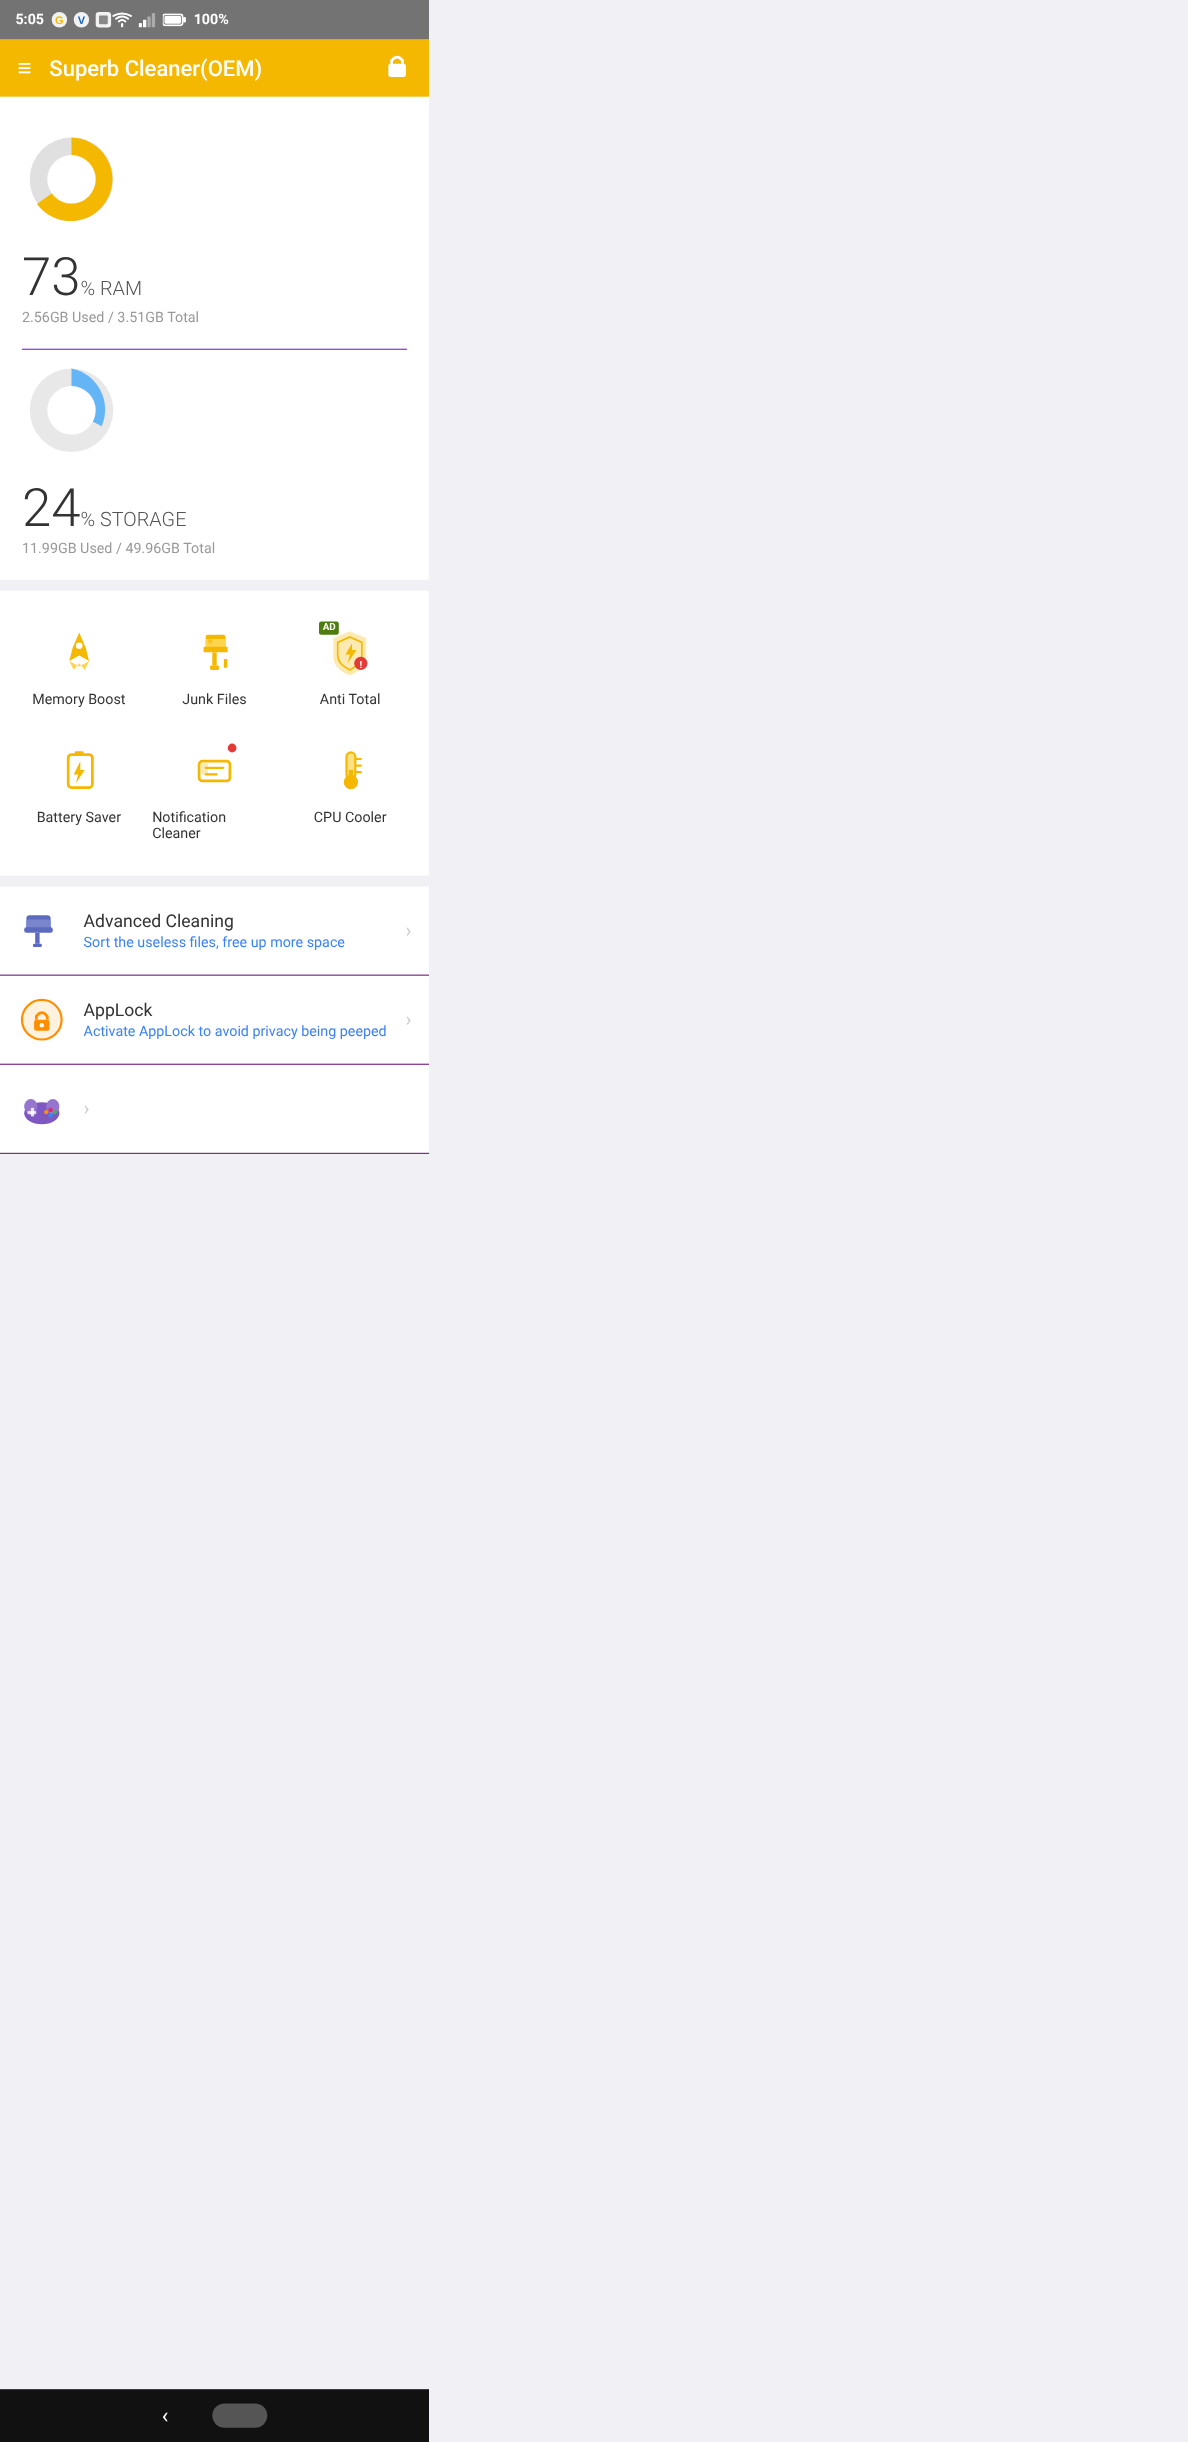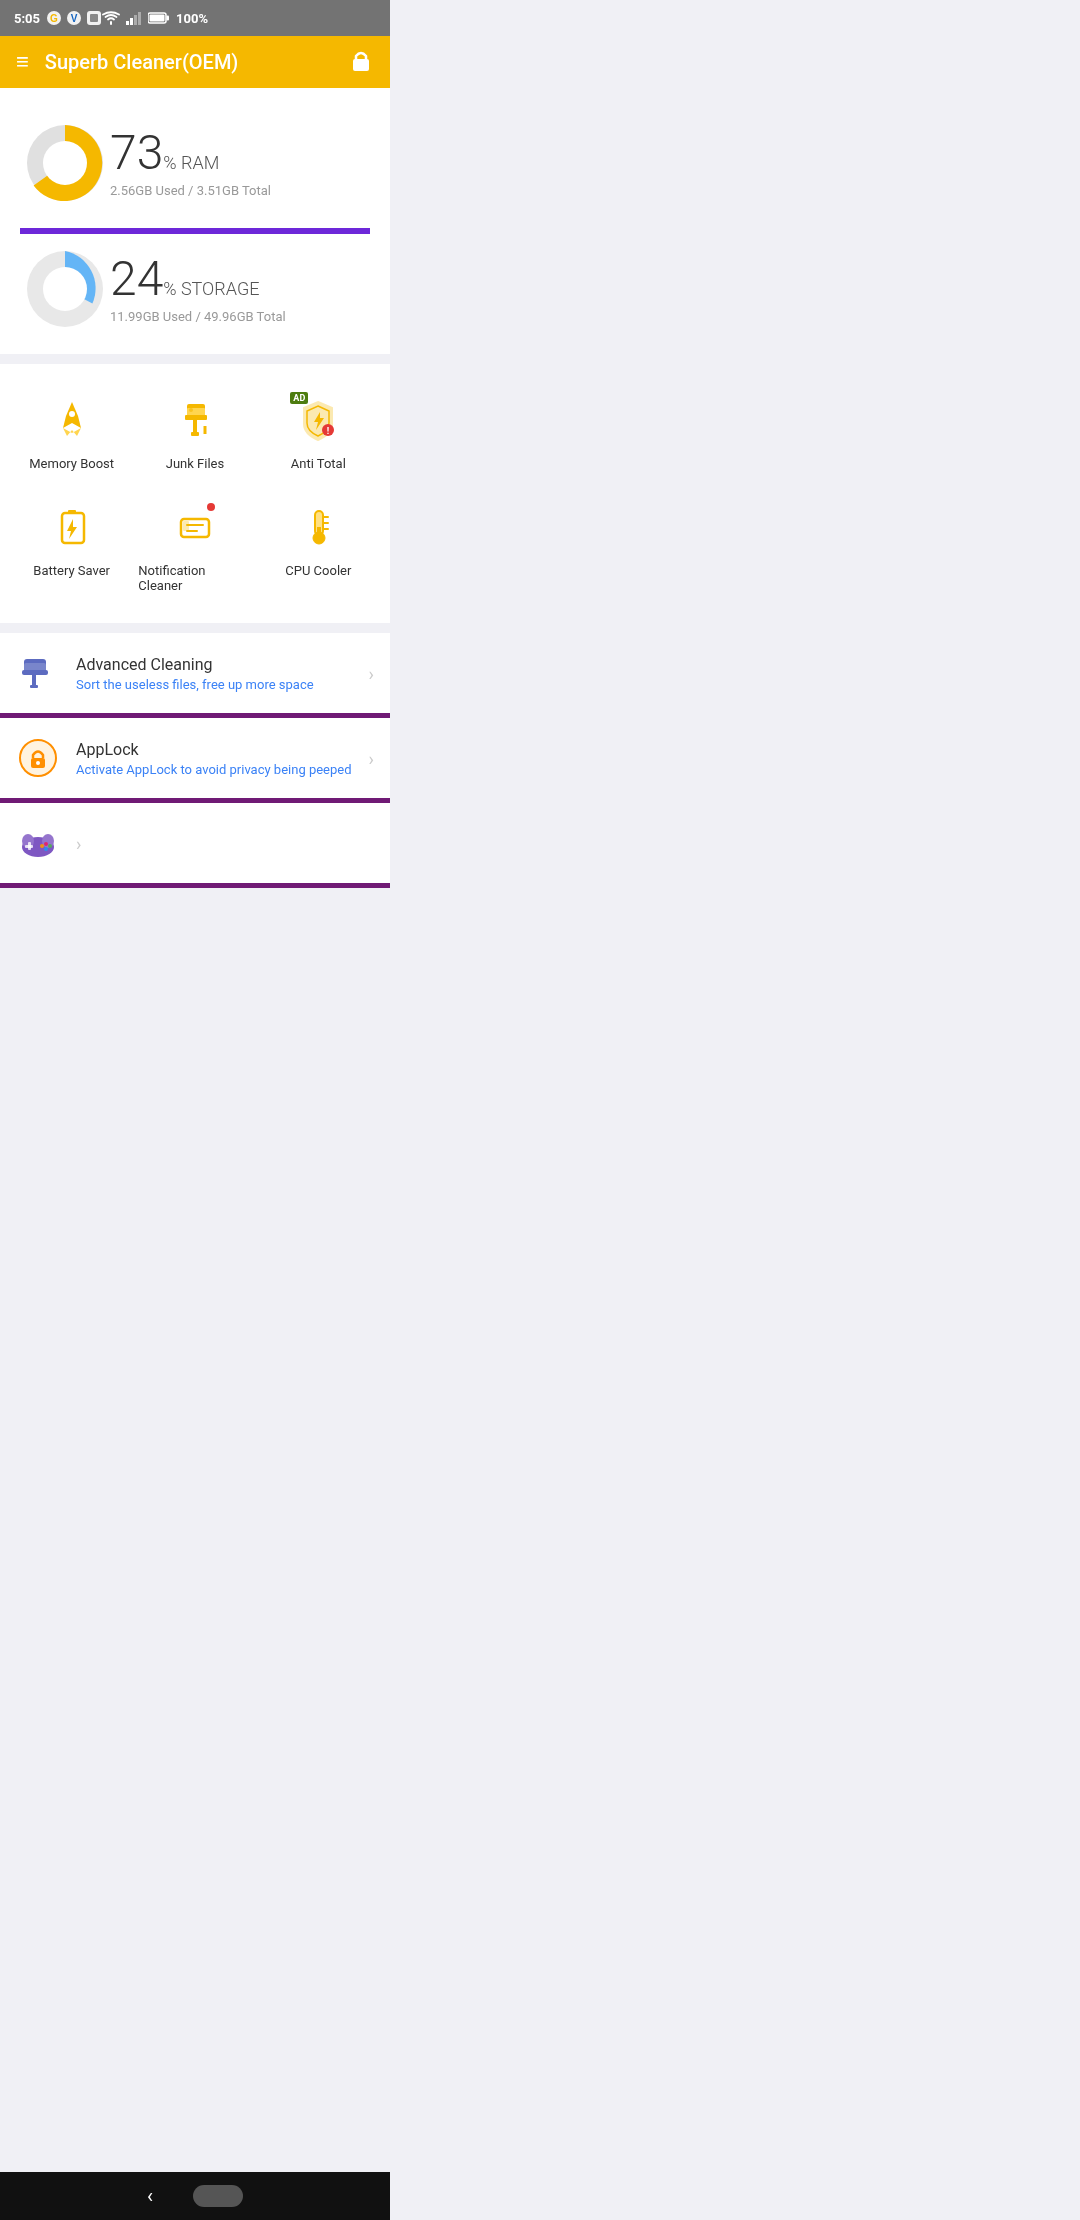--- a/index.html
+++ b/index.html
@@ -69,8 +69,10 @@
     }
     .stat-row {
       display: flex;
-      align-items: center;
+      align-items: flex-start;
+      gap: 20px;
       padding: 10px 0;
+      flex-direction: column;
     }
     .stat-row + .stat-row {
       border-top: 6px solid #6d28d9;

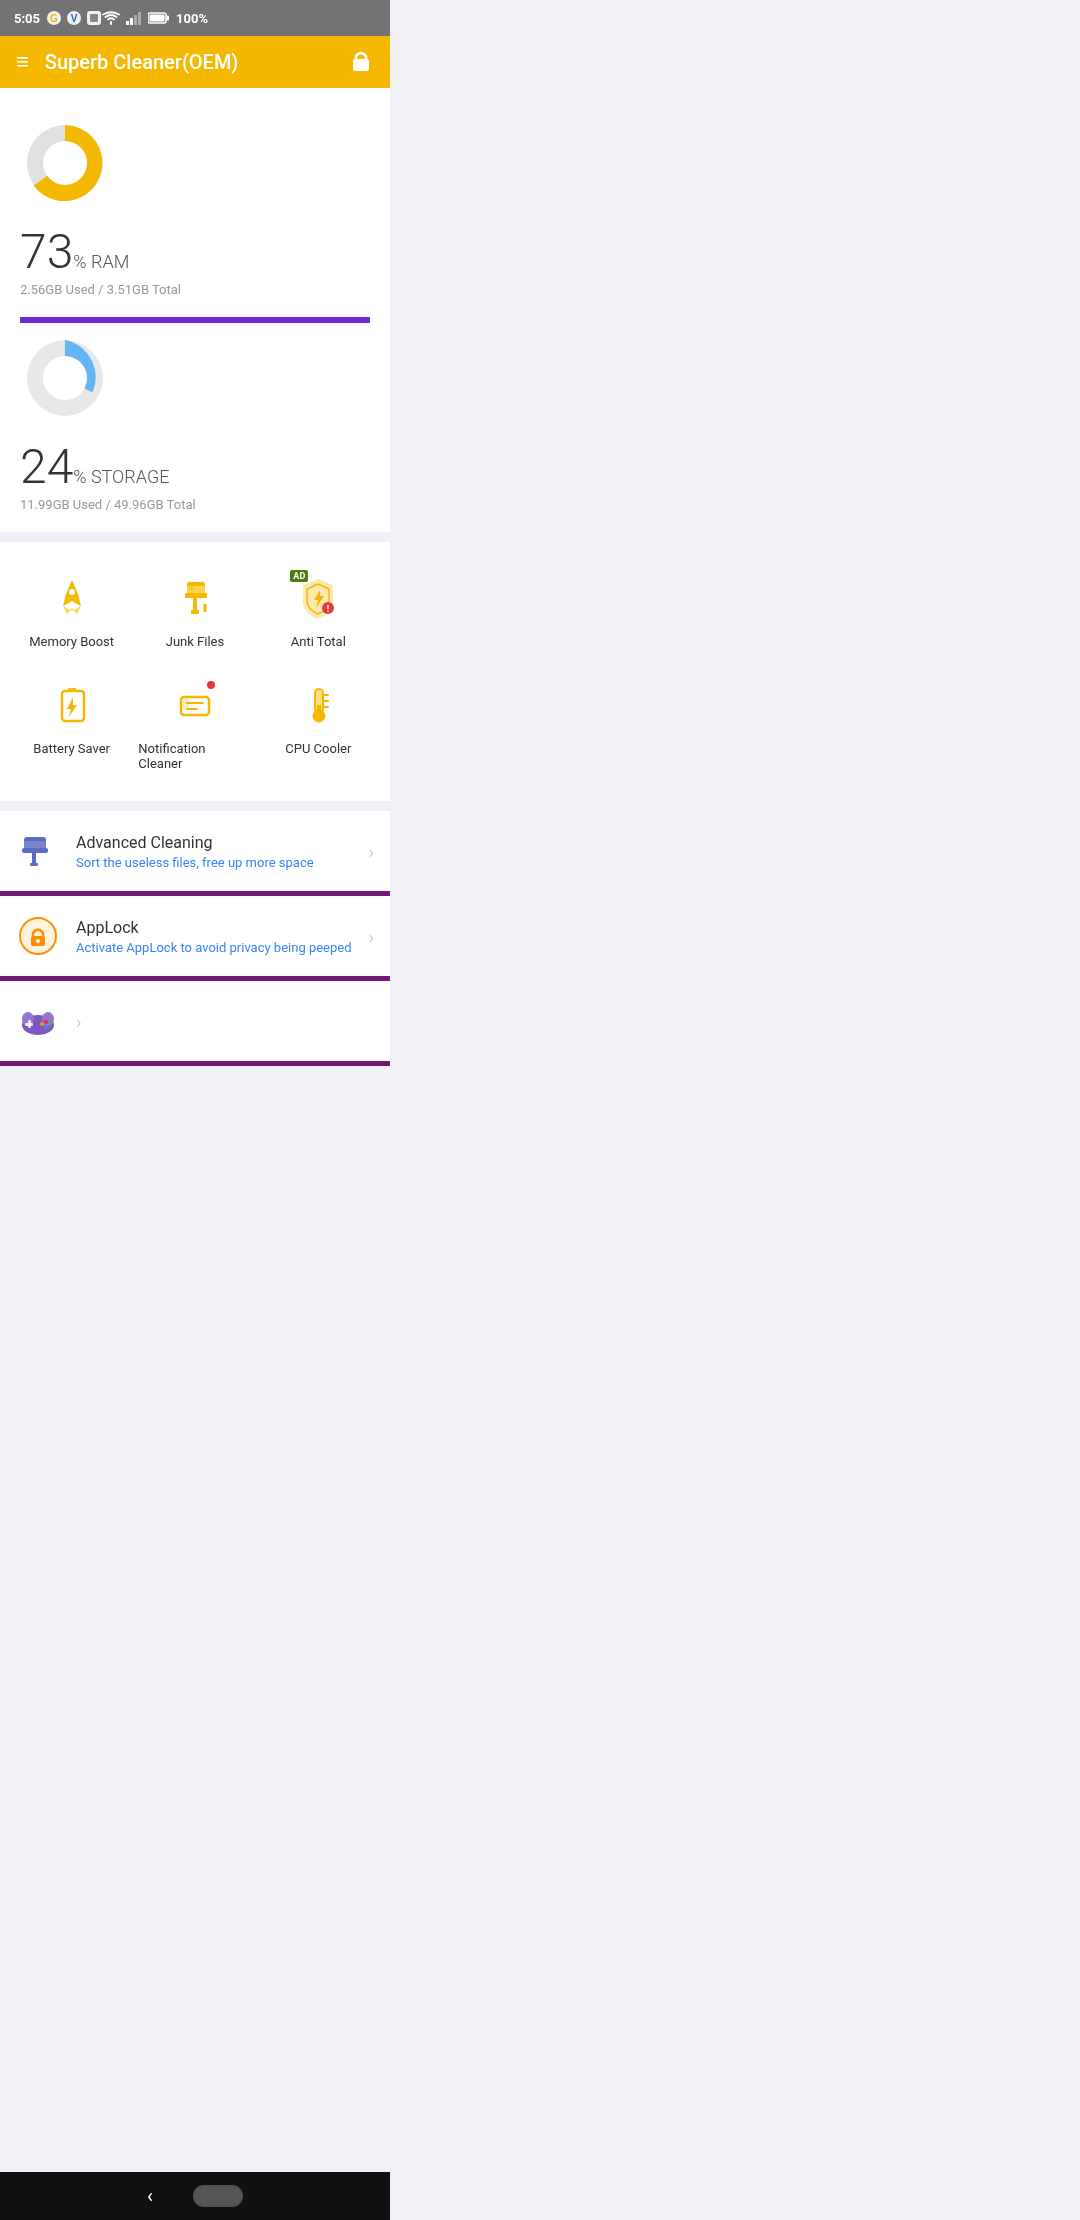--- a/index.html
+++ b/index.html
@@ -75,7 +75,7 @@
       flex-direction: column;
     }
     .stat-row + .stat-row {
-      border-top: 6px solid #6d28d9;
+      border-top: 1px solid #6d28d9;
       margin-top: 10px;
     }
 

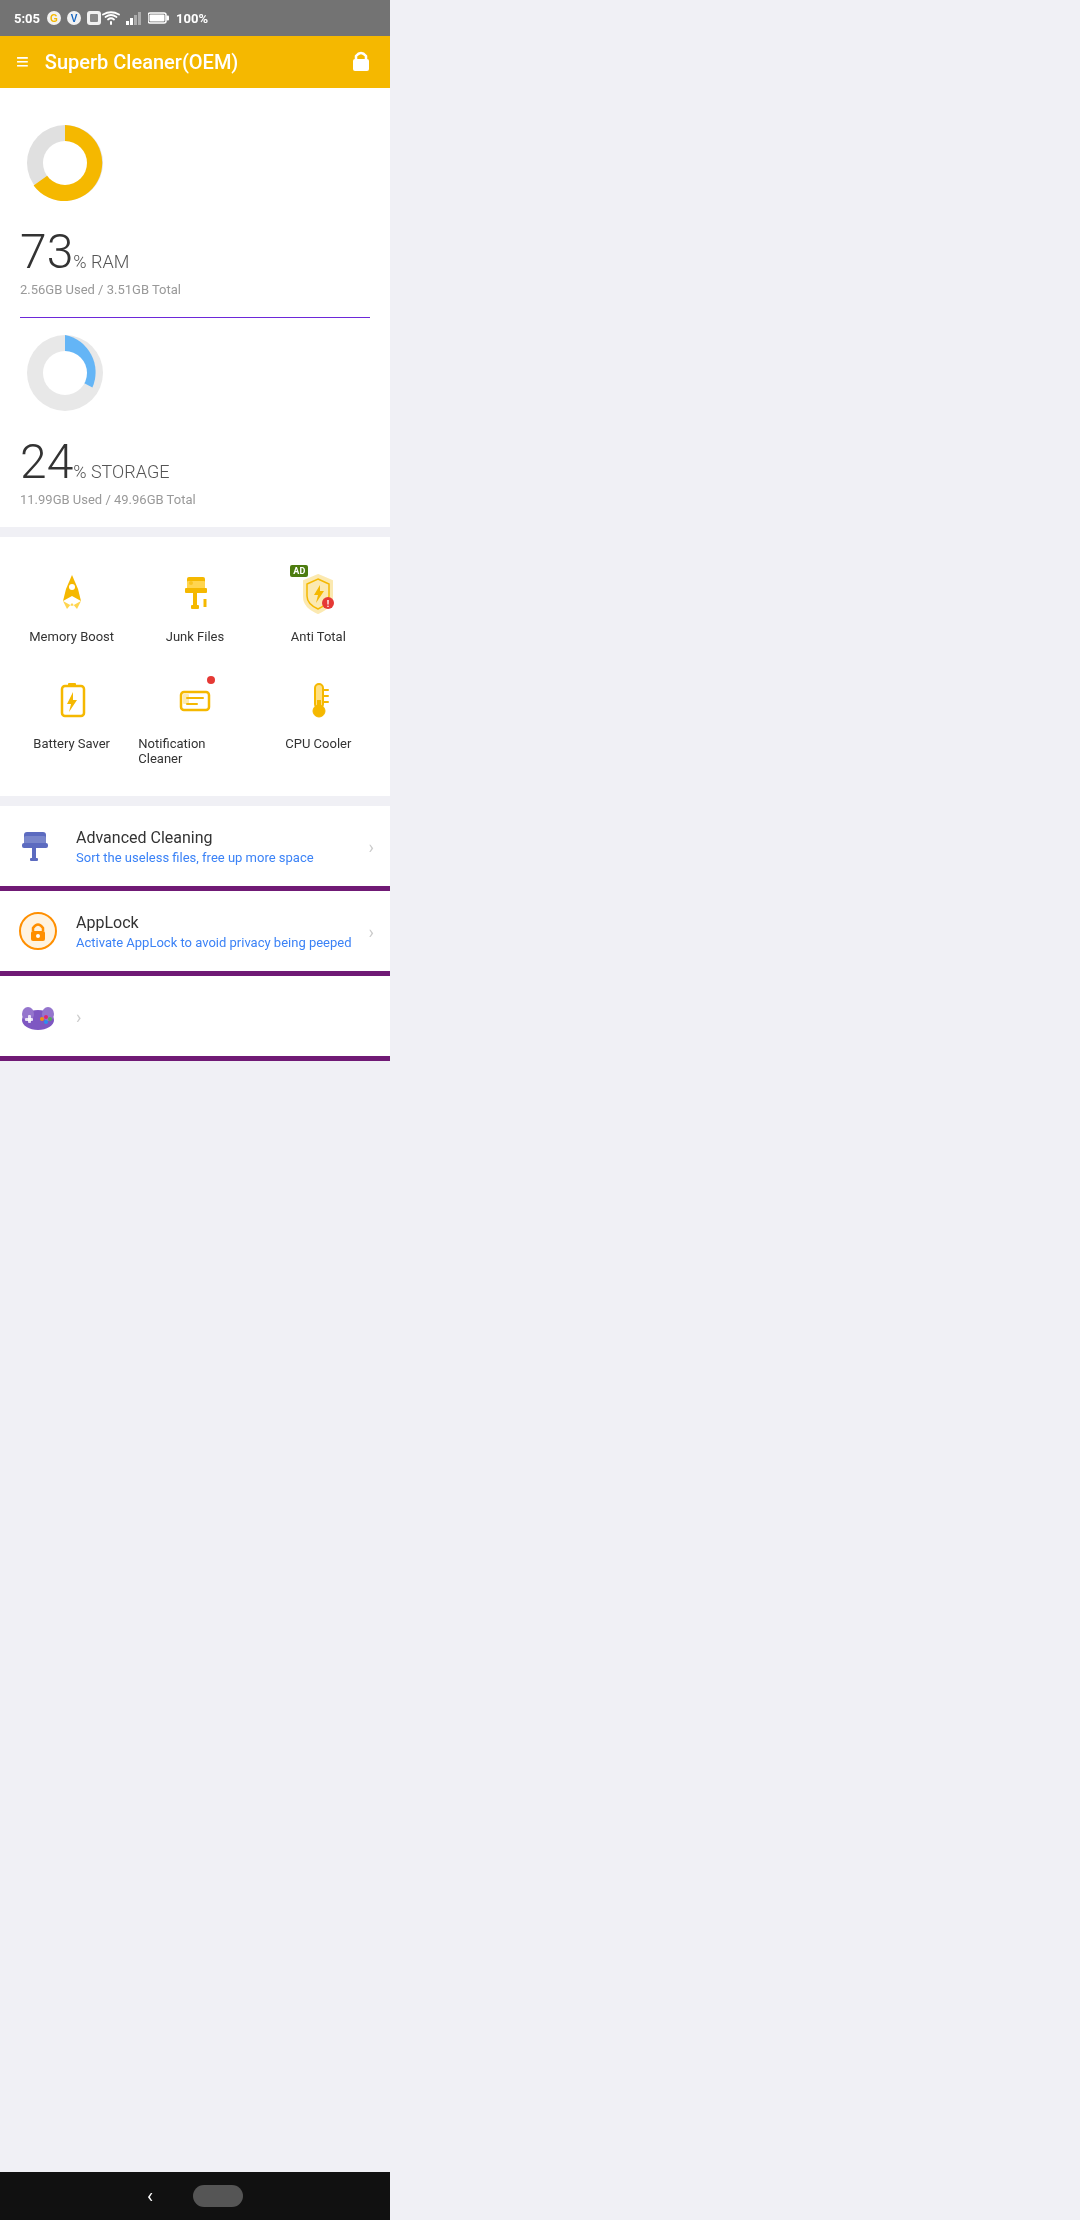--- a/index.html
+++ b/index.html
@@ -166,7 +166,7 @@
       display: flex;
       align-items: center;
       padding: 18px 16px;
-      border-bottom: 5px solid #701a75;
+      border-bottom: 1px solid #701a75;
       cursor: pointer;
       gap: 16px;
     }

